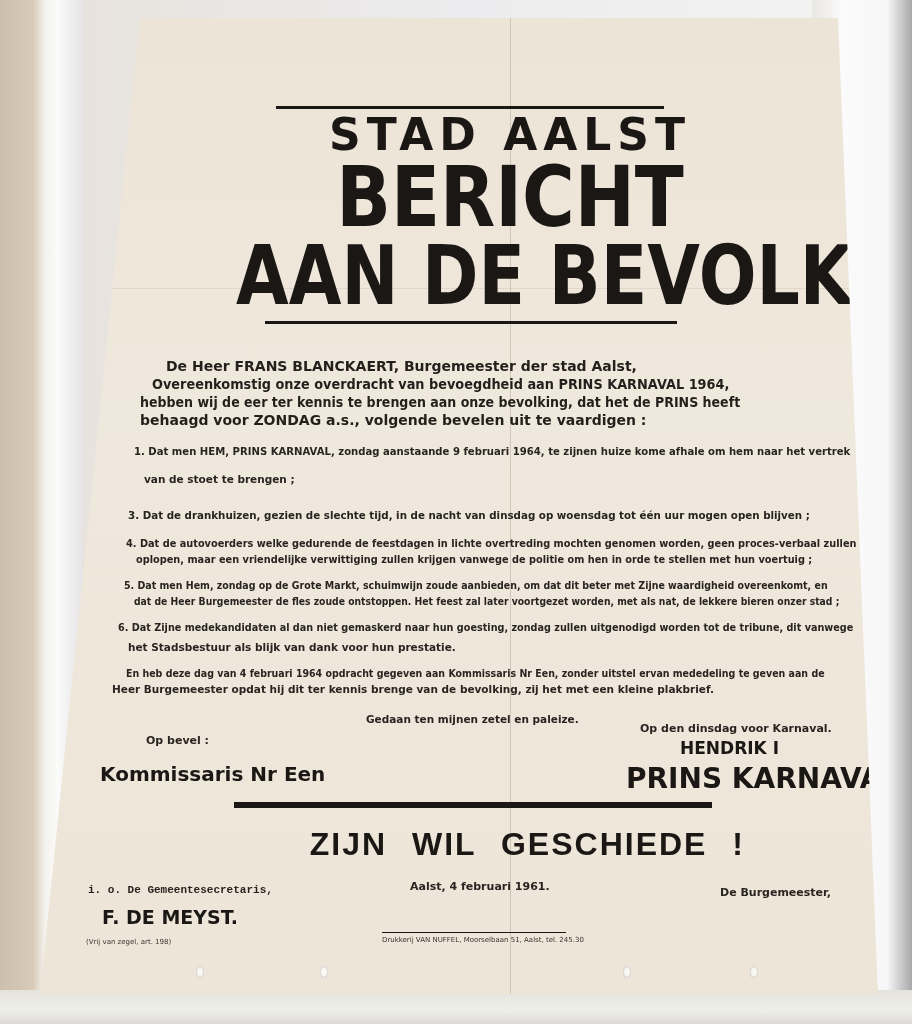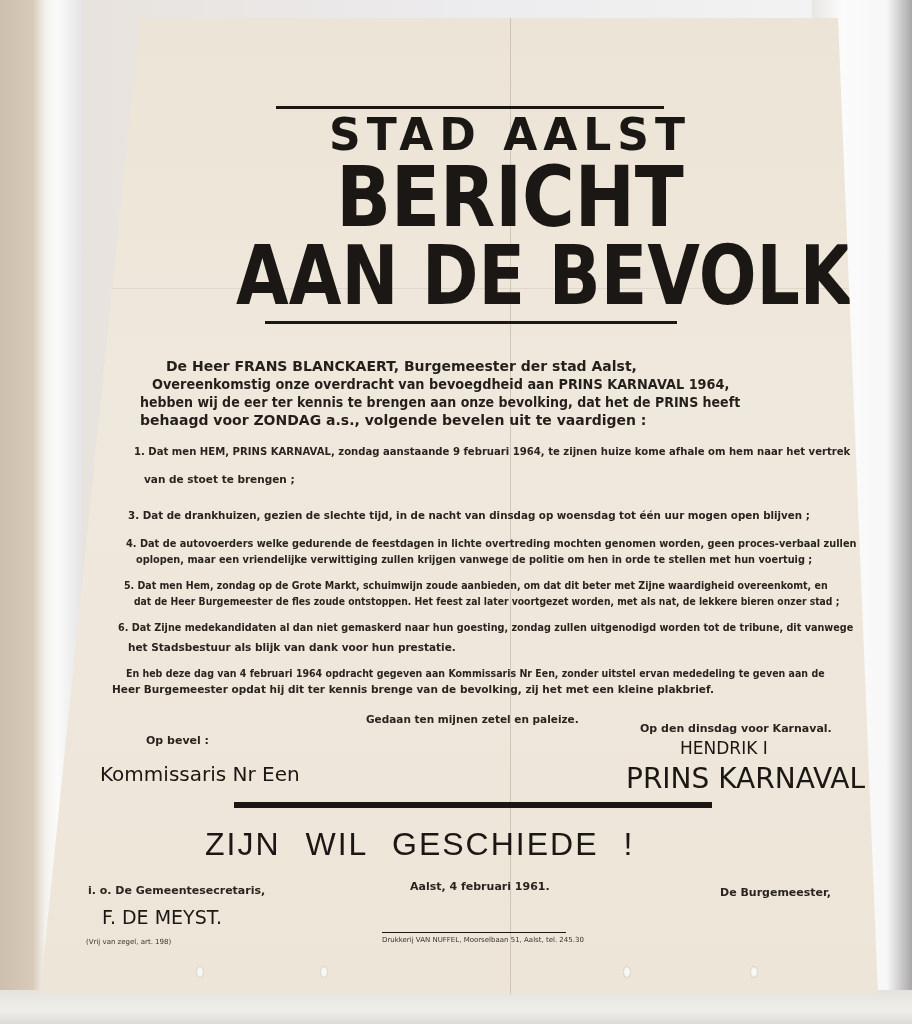--- a/index.html
+++ b/index.html
@@ -57,7 +57,7 @@
   .intro { font-weight: bold; font-size: 14px; color: #241f1b; }
   .item { font-size: 10.5px; font-weight: bold; color: #2a2420; line-height: 18px; }
   .sig-small { font-size: 11px; font-weight: bold; color: #2a2420; }
-  .sig-big { font-size: 20px; font-weight: normal; color: #1b1714; }
+  .sig-big { font-size: 20px; font-weight: bold; color: #1b1714; }
   .zijn {
     left: 200px; top: 822px; width: 540px; text-align: left;
     font-family: "Liberation Sans", sans-serif; font-weight: normal;

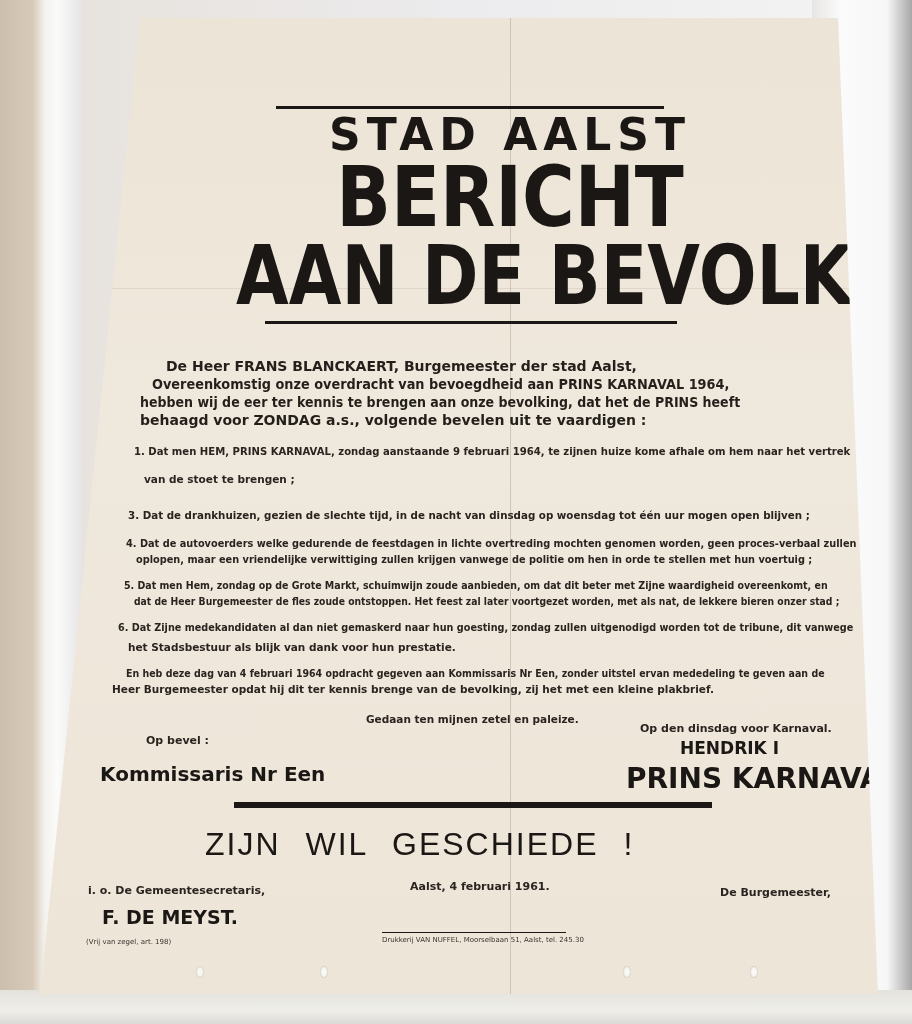--- a/index.html
+++ b/index.html
@@ -59,8 +59,8 @@
   .sig-small { font-size: 11px; font-weight: bold; color: #2a2420; }
   .sig-big { font-size: 20px; font-weight: bold; color: #1b1714; }
   .zijn {
-    left: 200px; top: 822px; width: 540px; text-align: left;
-    font-family: "Liberation Sans", sans-serif; font-weight: normal;
+    left: 200px; top: 822px; width: 540px; text-align: right;
+    font-family: "Liberation Sans", sans-serif; font-weight: bold;
     font-size: 32px; letter-spacing: 2px; word-spacing: 14px;
   }
   .tiny { font-size: 7px; color: #3a332d; }

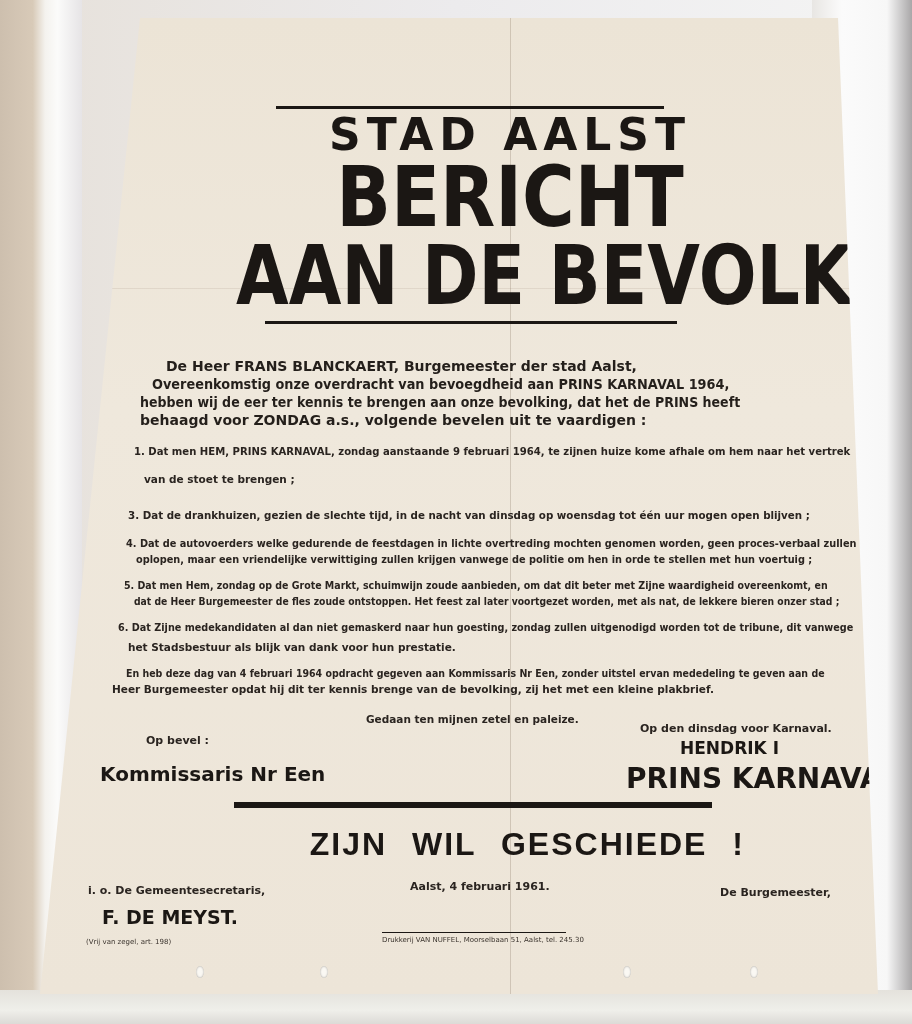--- a/index.html
+++ b/index.html
@@ -114,7 +114,7 @@
   <div class="rule" style="left:194px; top:784px; width:478px; height:6px;"></div>
   <div class="abs zijn" style="left:165px; top:808px;">ZIJN WIL GESCHIEDE !</div>
 
-  <div class="abs sig-small" style="left:48px; top:866px;">i. o. De Gemeentesecretaris,</div>
+  <div class="abs sig-small" style="left:48px; top:866px;font-family:Liberation Mono, monospace;">i. o. De Gemeentesecretaris,</div>
   <div class="abs sig-big" style="left:62px; top:888px; font-size:19px;">F. DE MEYST.</div>
   <div class="abs sig-small" style="left:370px; top:862px;">Aalst, 4 februari 1961.</div>
   <div class="abs sig-small" style="left:680px; top:868px;">De Burgemeester,</div>

